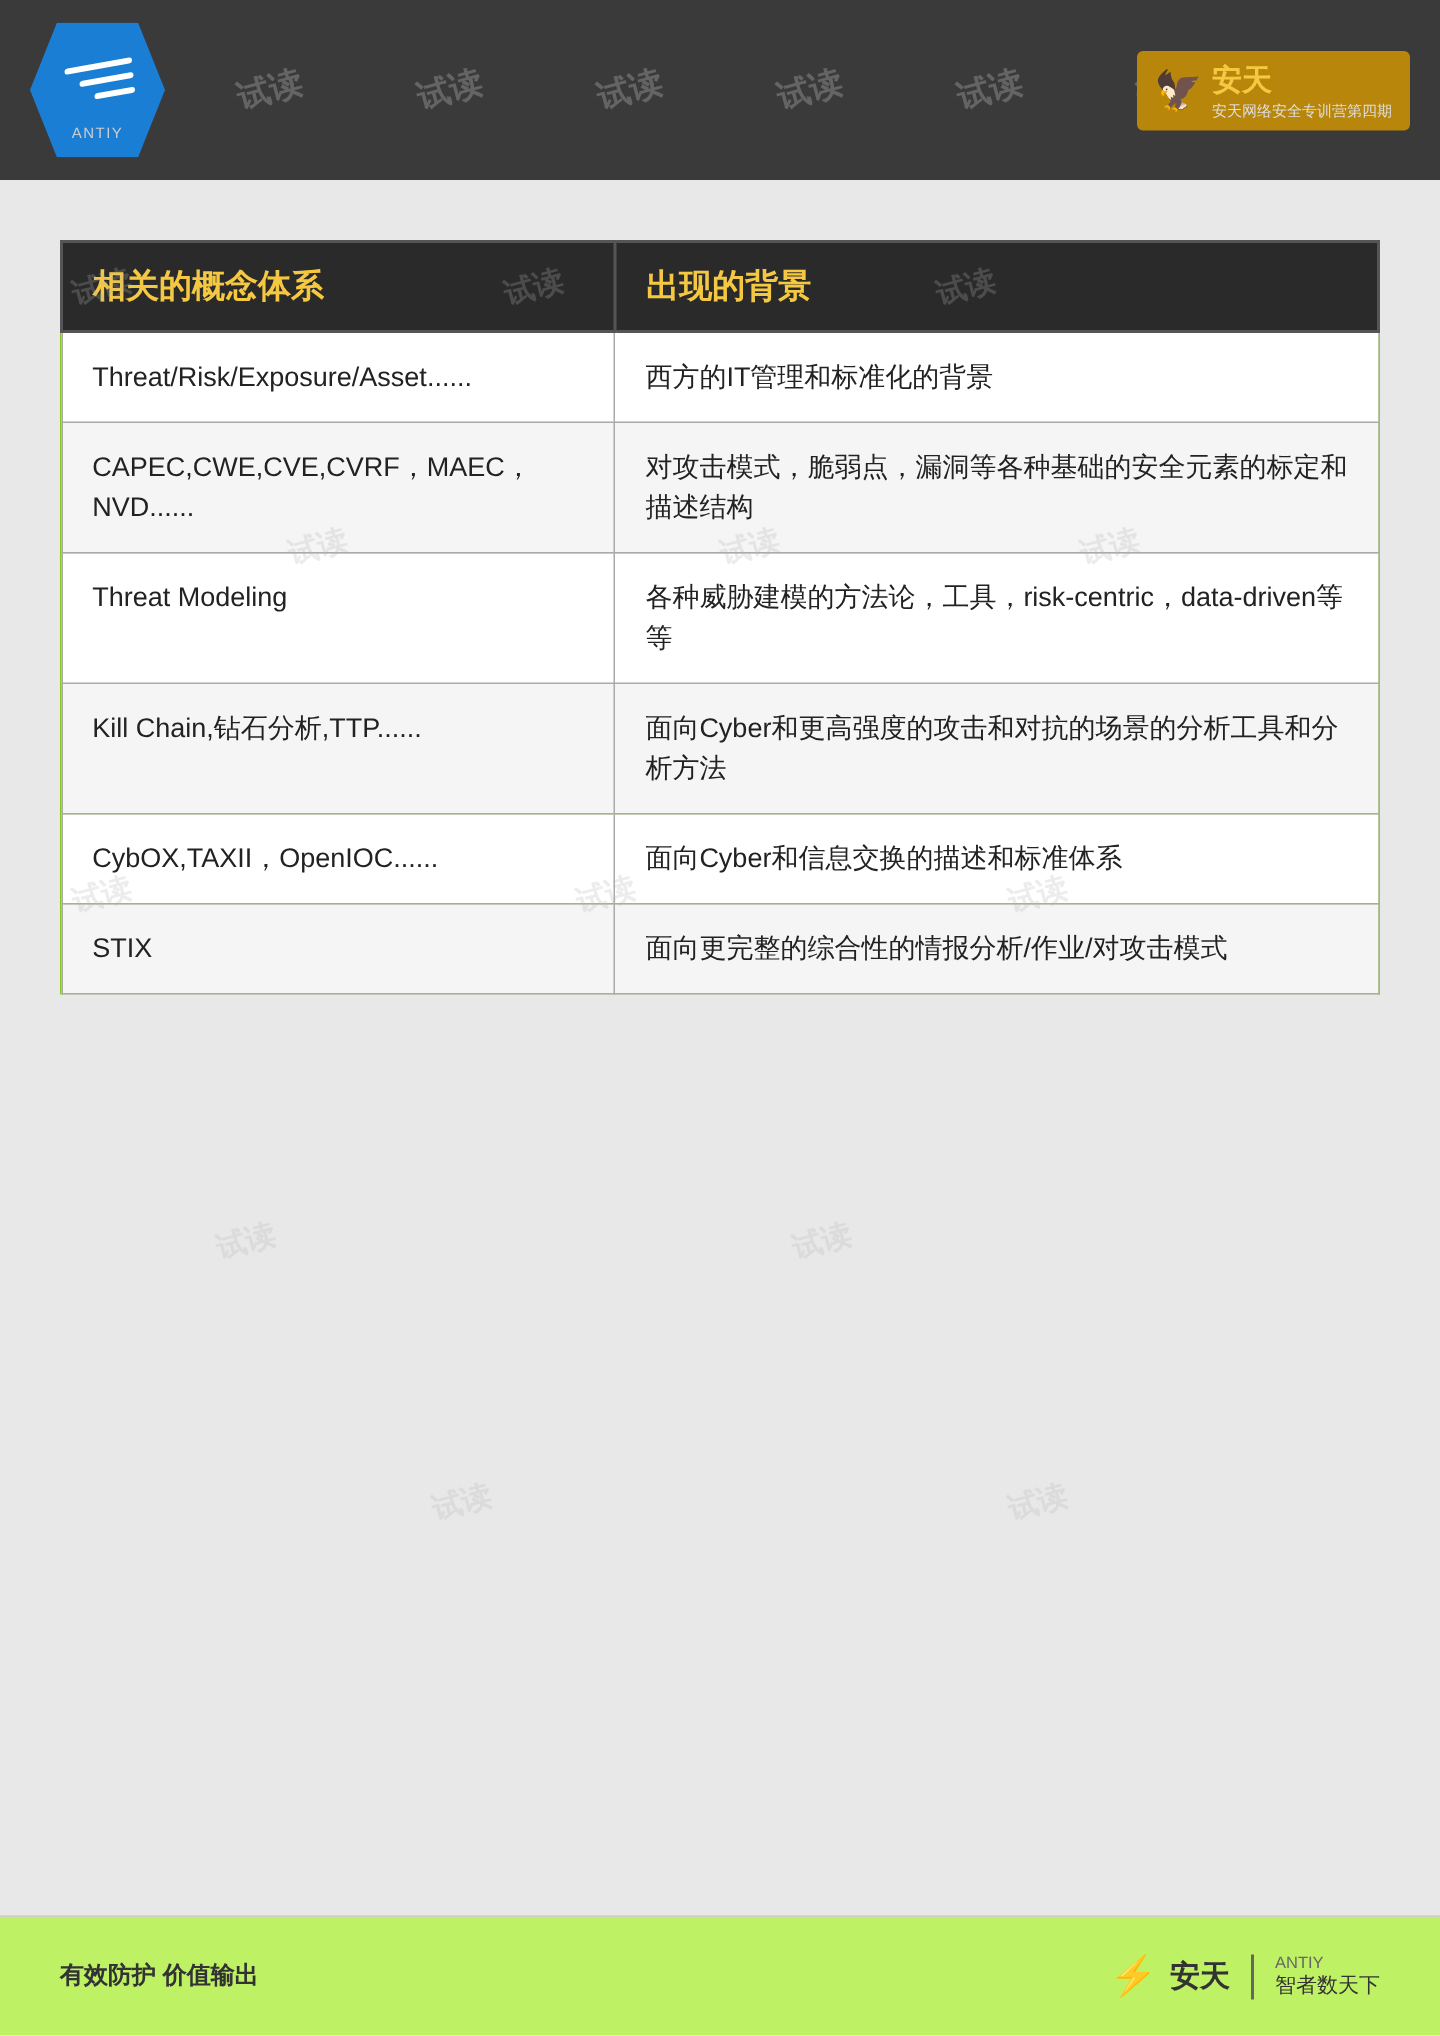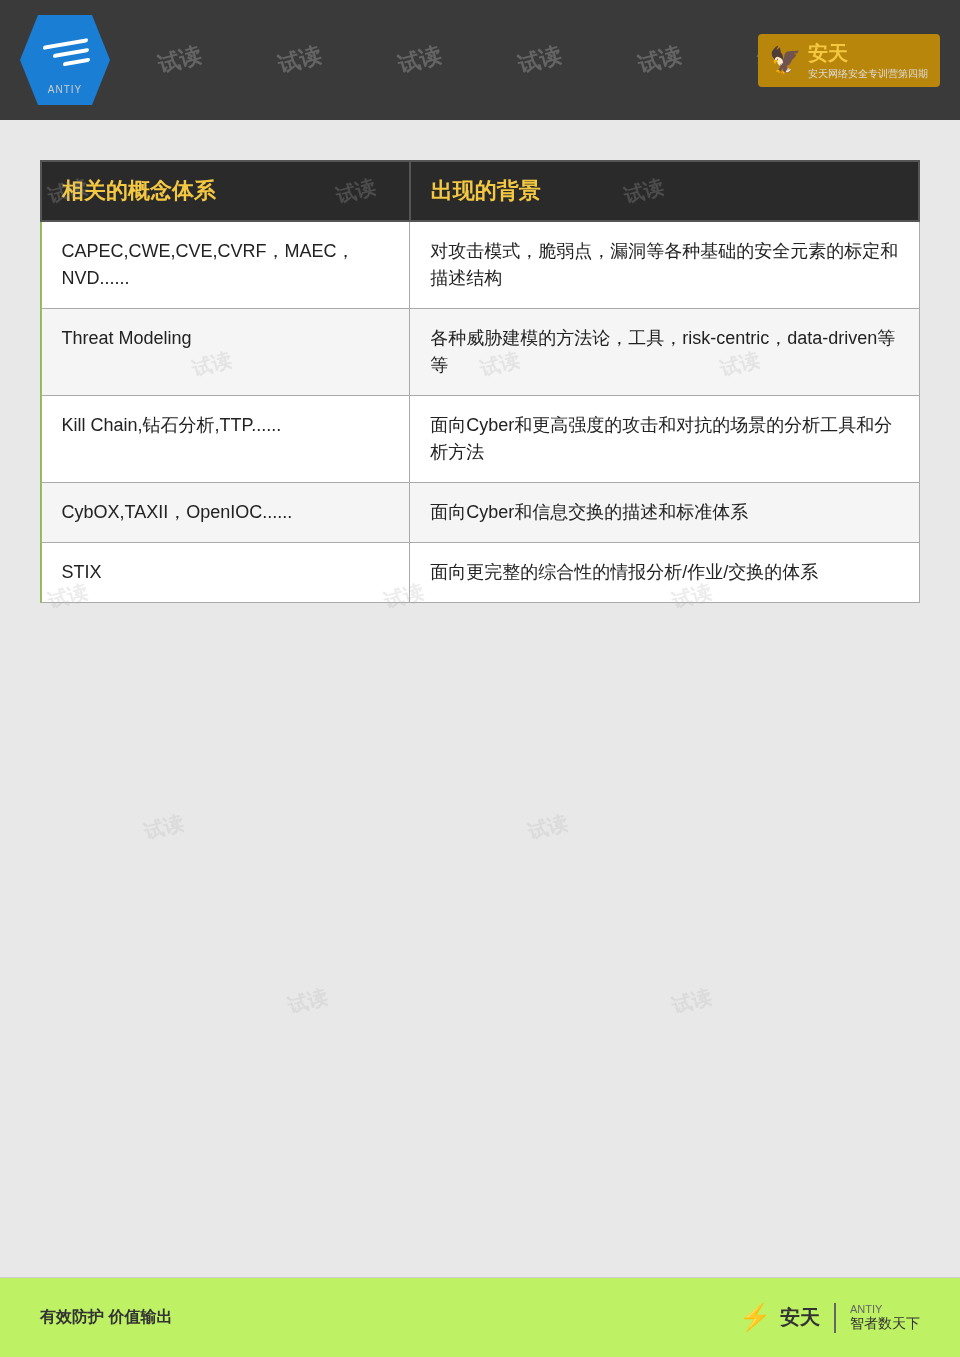--- a/index.html
+++ b/index.html
@@ -257,6 +257,10 @@
       </tr>
     </thead>
     <tbody id="table-body">
+    <tr>
+          <td class="left-col">Threat/Risk/Exposure/Asset......</td>
+          <td class="right-col">西方的IT管理和标准化的背景</td>
+        </tr>
         <tr>
           <td class="left-col">CAPEC,CWE,CVE,CVRF，MAEC，NVD......</td>
           <td class="right-col">对攻击模式，脆弱点，漏洞等各种基础的安全元素的标定和描述结构</td>

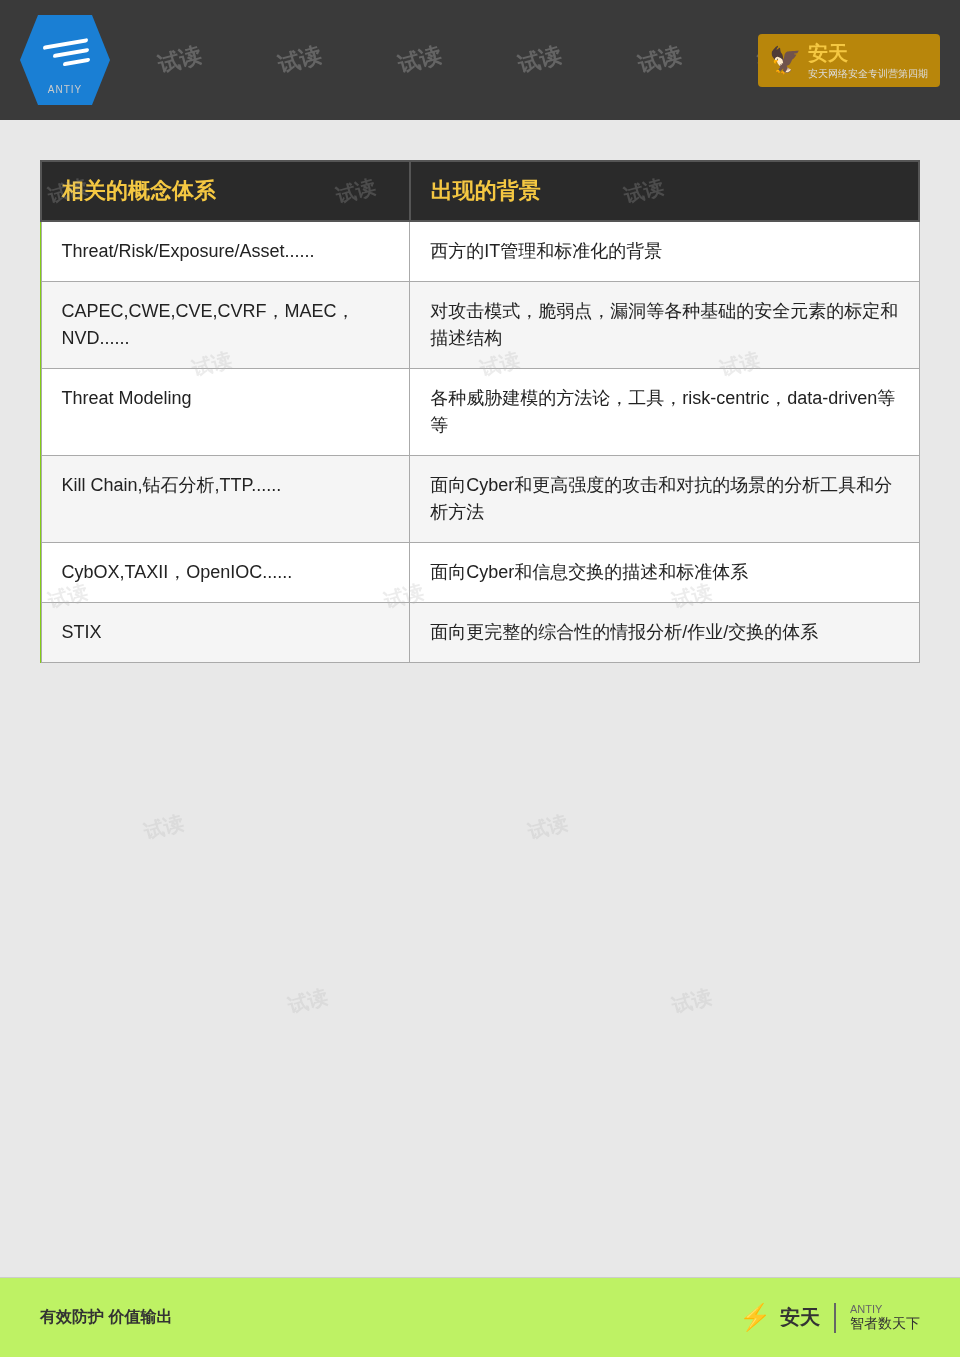--- a/index.html
+++ b/index.html
@@ -279,7 +279,7 @@
         </tr>
         <tr>
           <td class="left-col">STIX</td>
-          <td class="right-col">面向更完整的综合性的情报分析/作业/交换的体系</td>
+          <td class="right-col">面向更完整的综合性的情报分析/作业/对攻击模式</td>
         </tr>
       </tbody>
   </table>

